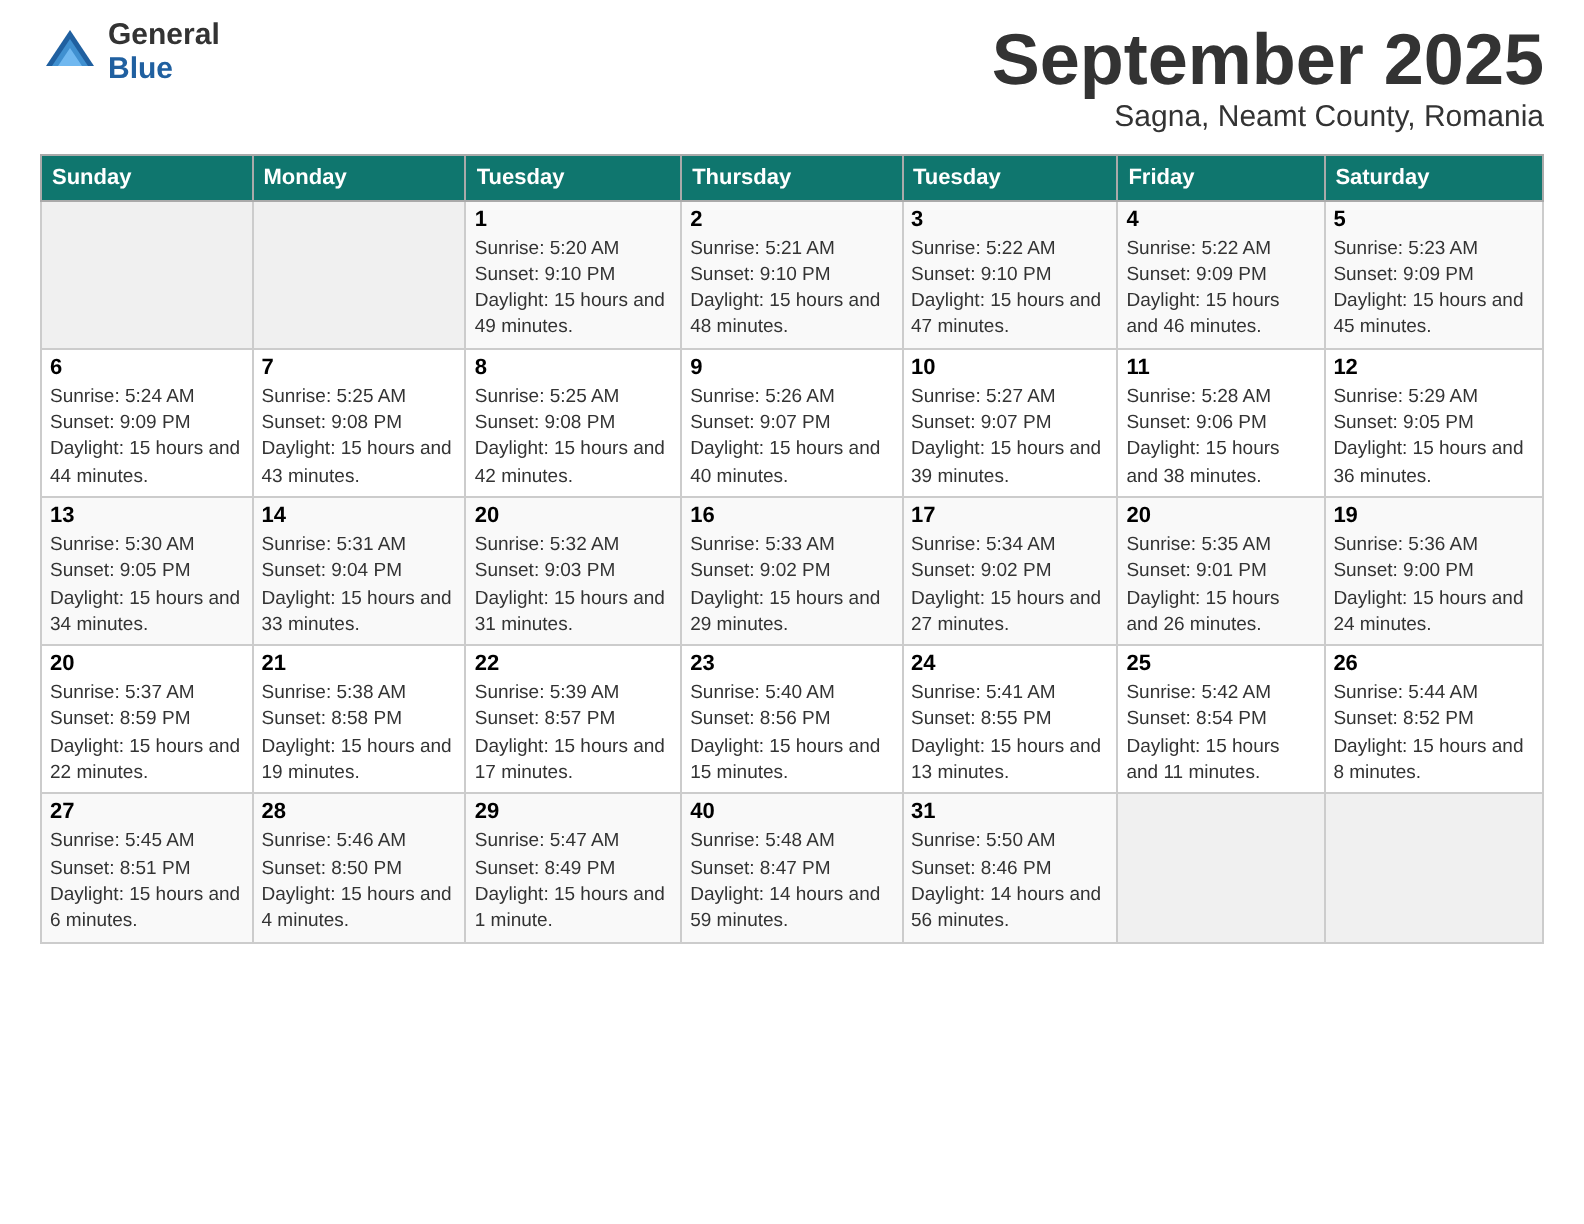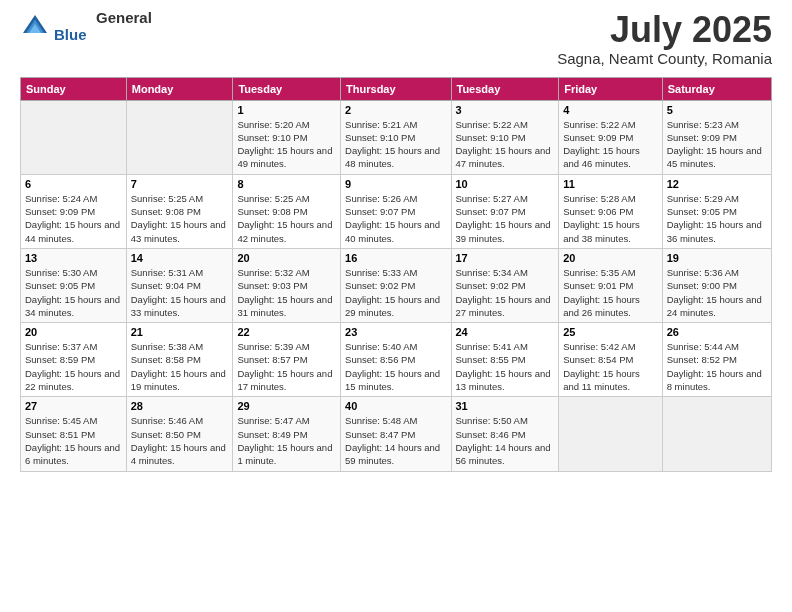--- a/index.html
+++ b/index.html
@@ -35,7 +35,6 @@
       font-size: 15px;
       font-weight: bold;
       color: #333;
-      margin-left: 42px;
     }
     .logo-blue {
       font-size: 15px;

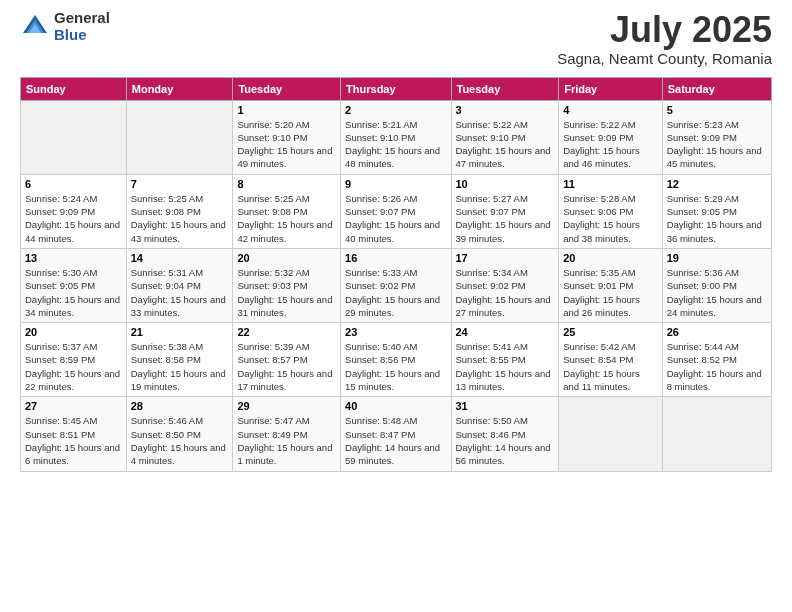--- a/index.html
+++ b/index.html
@@ -118,7 +118,7 @@
       </div>
     </div>
     <div class="title-block">
-      <div class="main-title">July 2025</div>
+      <div class="main-title">September 2025</div>
       <div class="subtitle">Sagna, Neamt County, Romania</div>
     </div>
   </div>

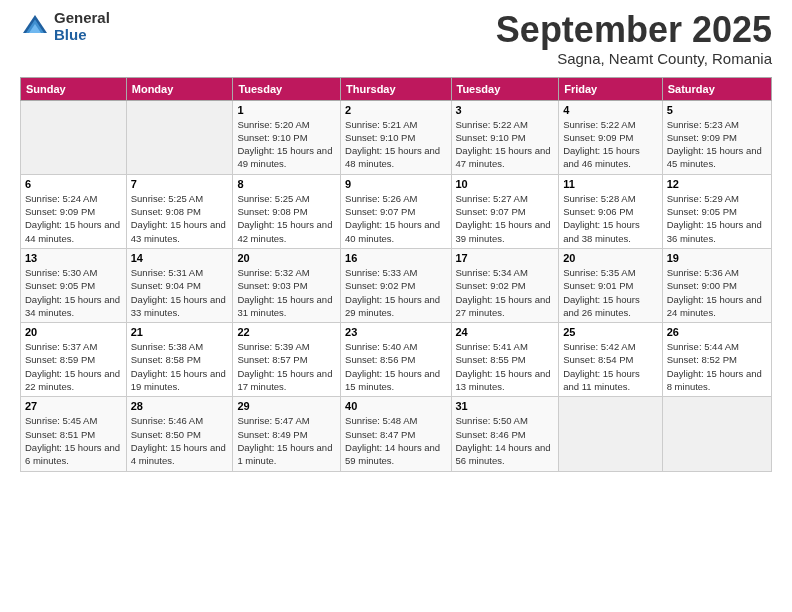--- a/index.html
+++ b/index.html
@@ -65,7 +65,7 @@
       font-size: 10.5px;
     }
     thead tr th {
-      background-color: #be185d;
+      background-color: #0f766e;
       color: #fff;
       font-weight: bold;
       text-align: left;

